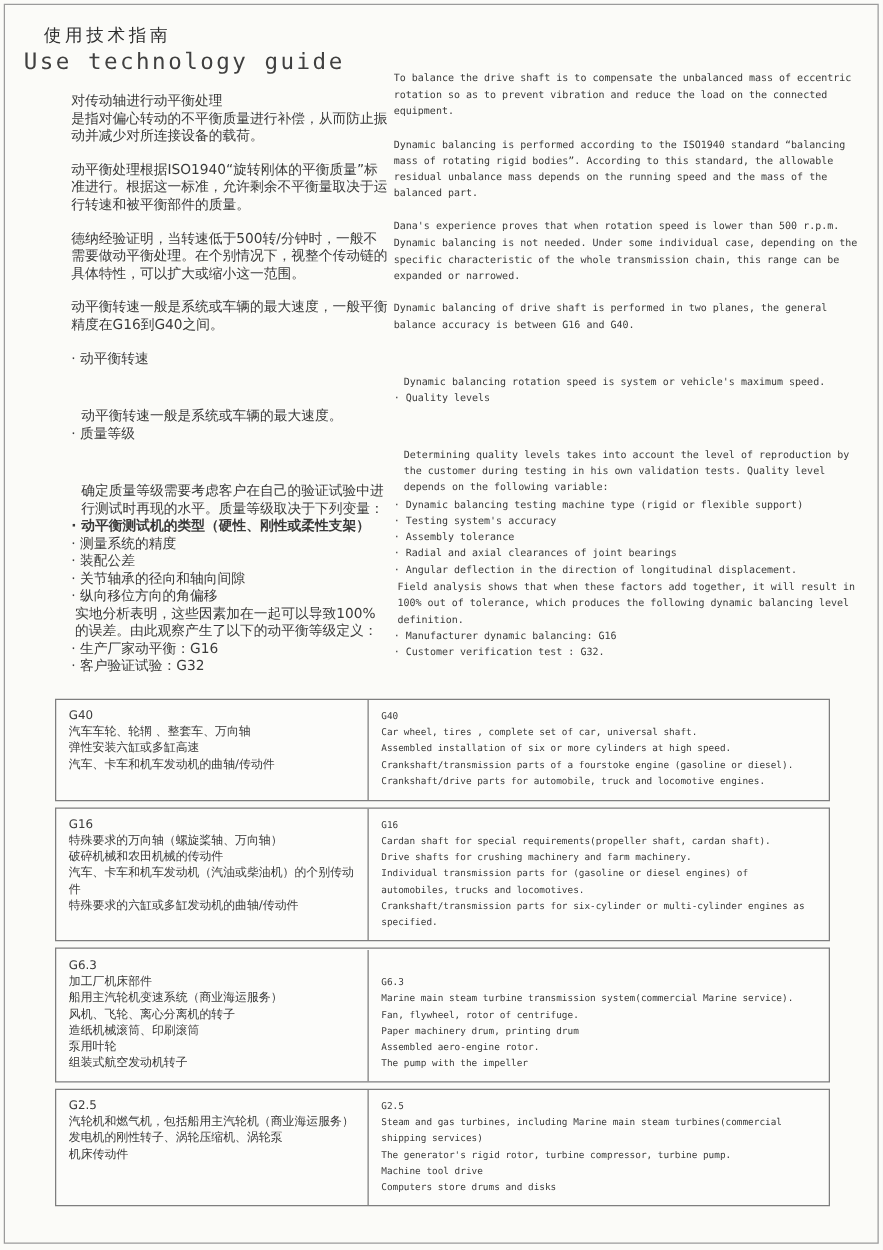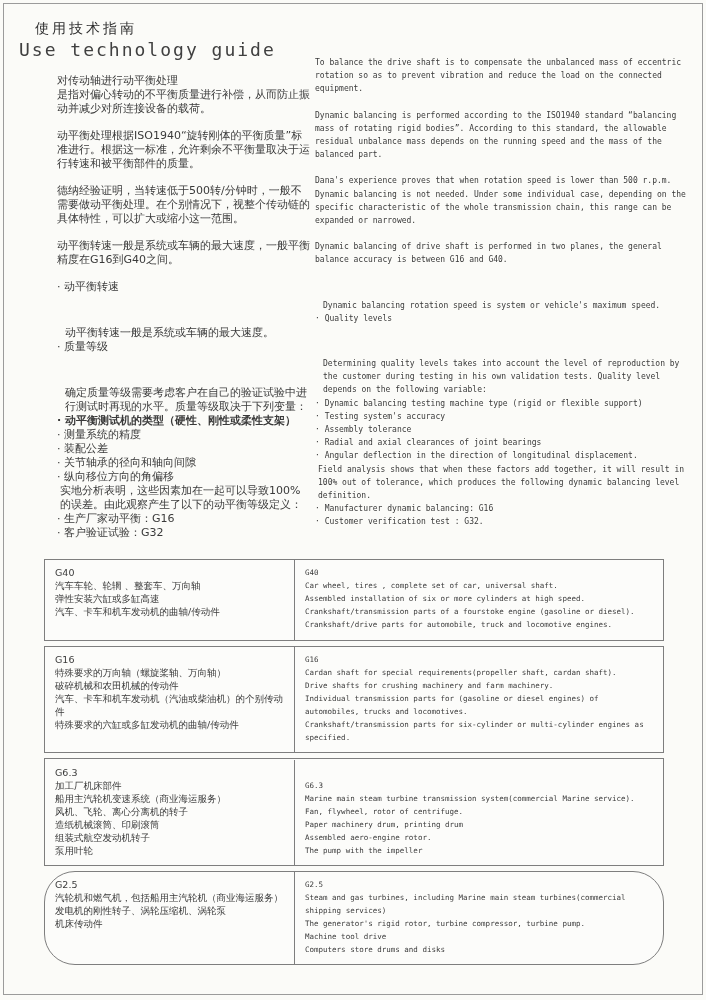--- a/index.html
+++ b/index.html
@@ -152,8 +152,8 @@
           <div class="t-line">船用主汽轮机变速系统（商业海运服务）</div>
           <div class="t-line">风机、飞轮、离心分离机的转子</div>
           <div class="t-line">造纸机械滚筒、印刷滚筒</div>
+          <div class="t-line">泵用叶轮</div>
           <div class="t-line">组装式航空发动机转子</div>
-          <div class="t-line">泵用叶轮</div>
         </div>
         <div class="t-cell t-cell-en">
           <div class="t-line">G6.3</div>

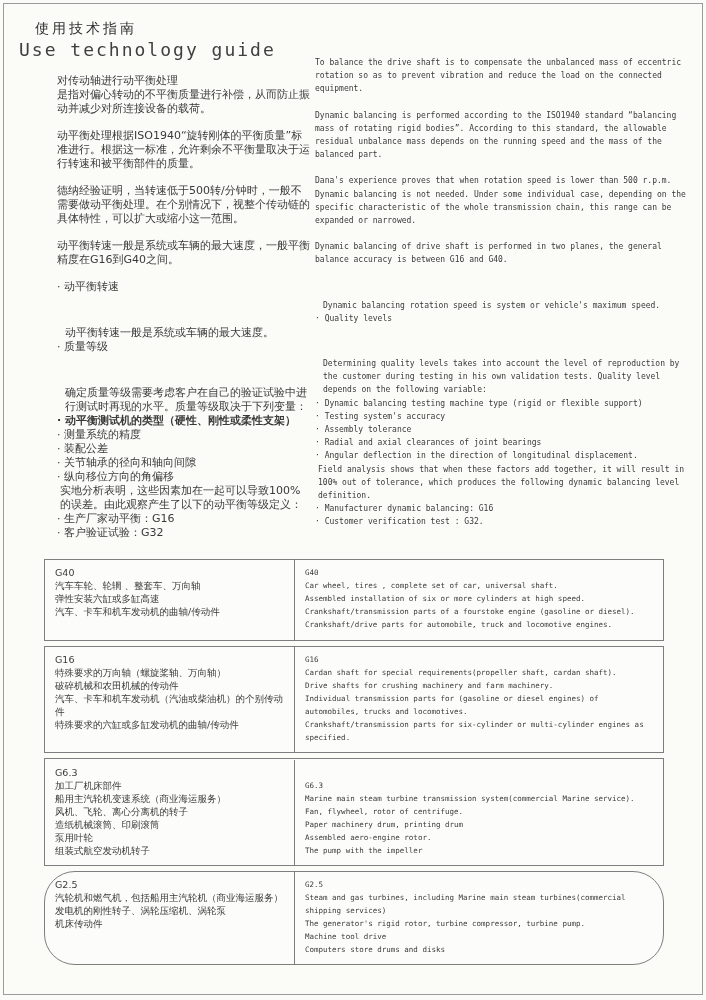--- a/index.html
+++ b/index.html
@@ -164,7 +164,7 @@
           <div class="t-line">The pump with the impeller</div>
         </div>
       </div>
-      <div class="t-row" style="min-height: 78px; border-radius: 31px;">
+      <div class="t-row" style="min-height: 78px;">
         <div class="t-cell t-cell-zh">
           <div class="t-line">G2.5</div>
           <div class="t-line">汽轮机和燃气机，包括船用主汽轮机（商业海运服务）</div>

